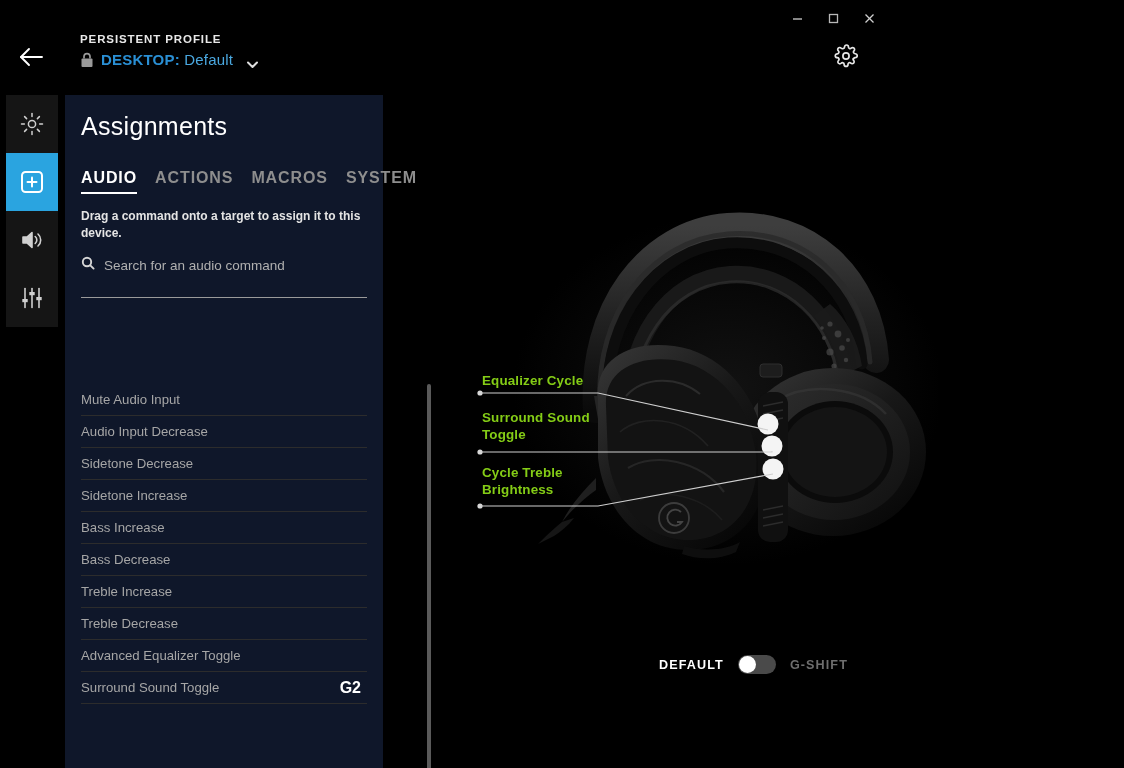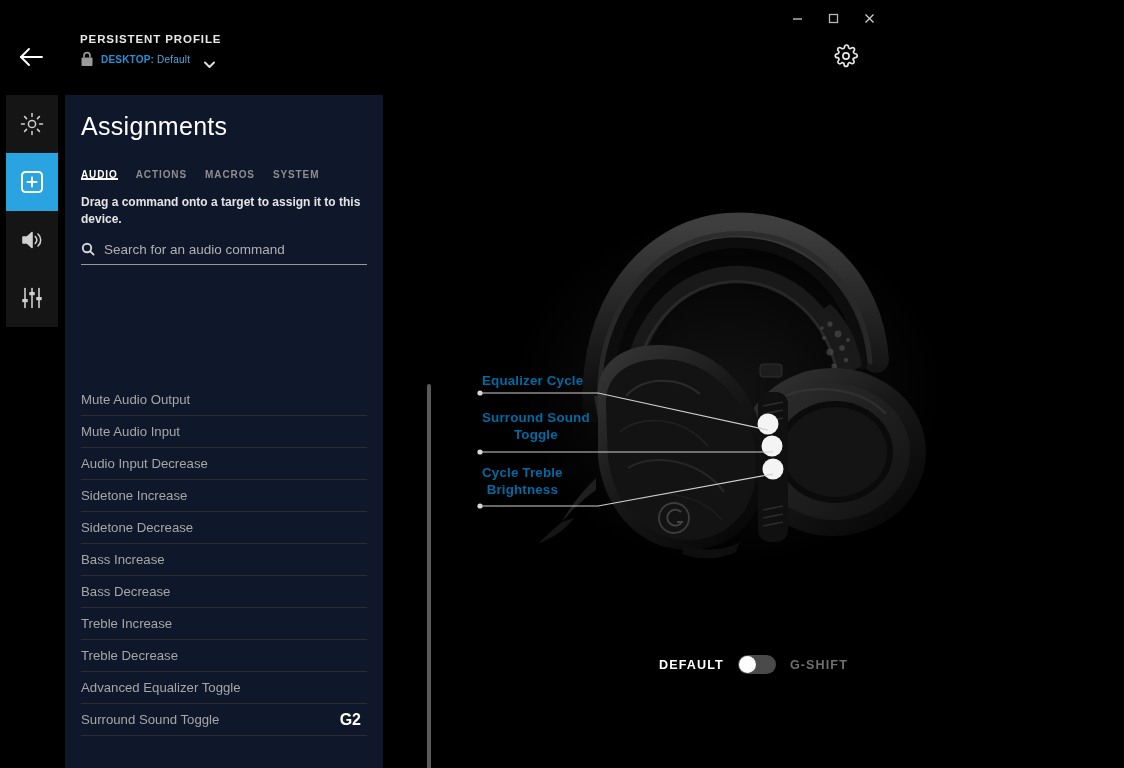--- a/index.html
+++ b/index.html
@@ -33,7 +33,7 @@
   }
   .profile-row { display:flex; align-items:center; gap:7px; margin-top:6px; }
   .lock { width:14px; height:16px; flex:none; }
-  .profile-name { font-size:10px; letter-spacing:0.2px; }
+  .profile-name { font-size:15px; letter-spacing:0.2px; }
   .profile-name .pfx { font-weight:bold; color:#2a8fd4; }
   .profile-name .pnm { font-weight:normal; color:#4aa8e0; }
   .caret { margin-left:6px; width:13px; height:9px; }

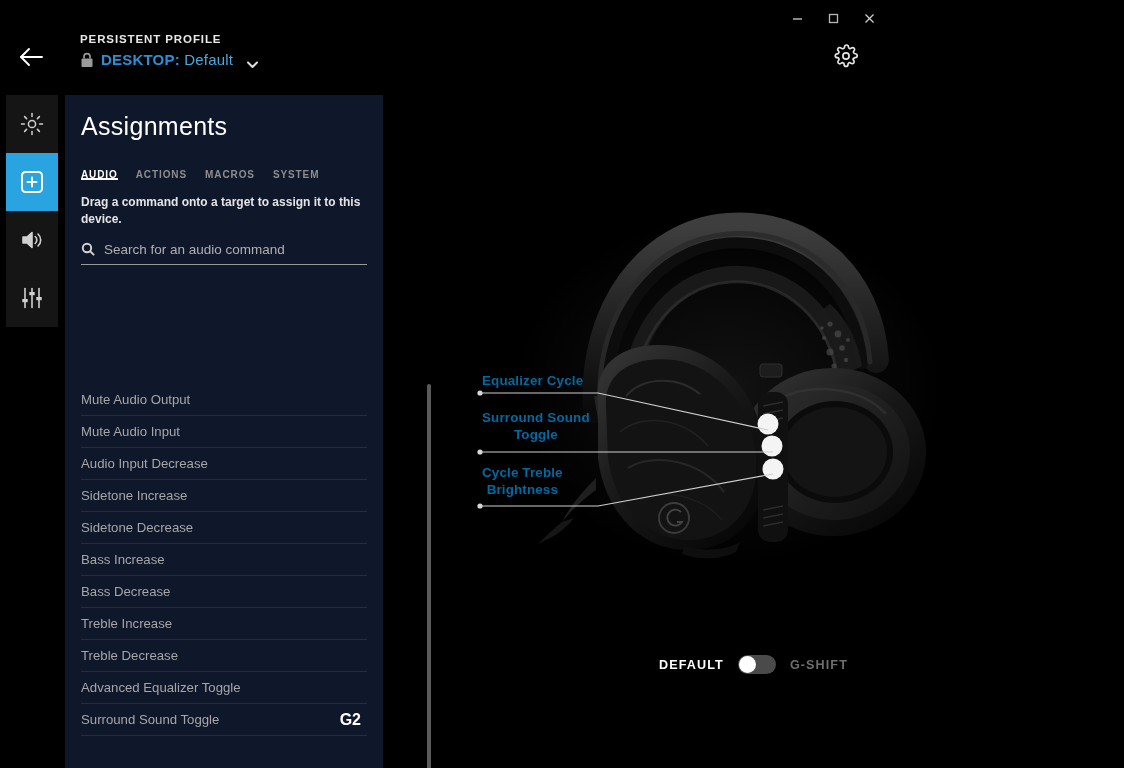--- a/index.html
+++ b/index.html
@@ -61,8 +61,8 @@
   }
   .tabs { display:flex; gap:18px; margin:28px 0 0 16px; }
   .tab {
-    font-size:10px; font-weight:bold; letter-spacing:0.9px; color:#8e8e8e;
-    cursor:default; position:relative;
+    font-size:16px; font-weight:bold; letter-spacing:0.9px; color:#8e8e8e;
+    padding-bottom:7px; cursor:default; position:relative;
   }
   .tab.active { color:#ffffff; }
   .tab.active::after {

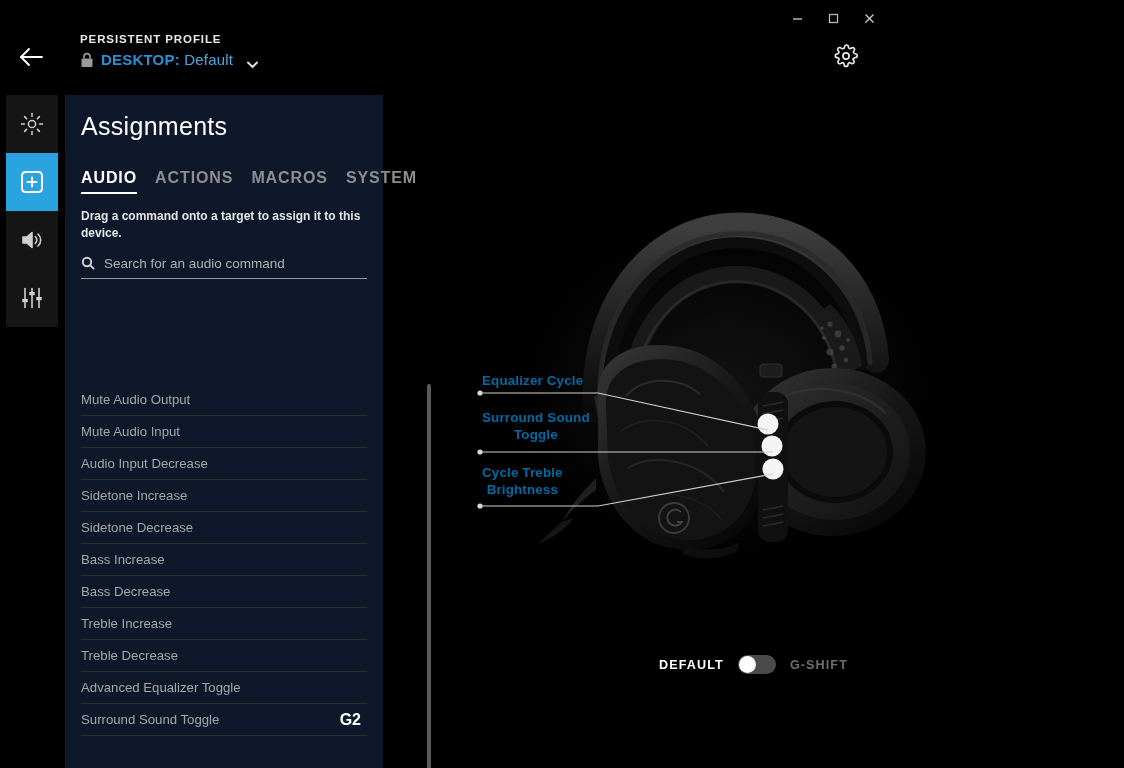--- a/index.html
+++ b/index.html
@@ -73,8 +73,8 @@
     line-height:17px;
   }
   .searchbox {
-    margin:14px 16px 0 16px; display:flex; align-items:flex-start; gap:9px;
-    border-bottom:1px solid #9a9a9a; padding-bottom:4px;
+    margin:14px 16px 0 16px; display:flex; align-items:center; gap:9px;
+    border-bottom:1px solid #9a9a9a; padding-bottom:23px;
   }
   .searchbox svg { flex:none; }
   .searchbox input {

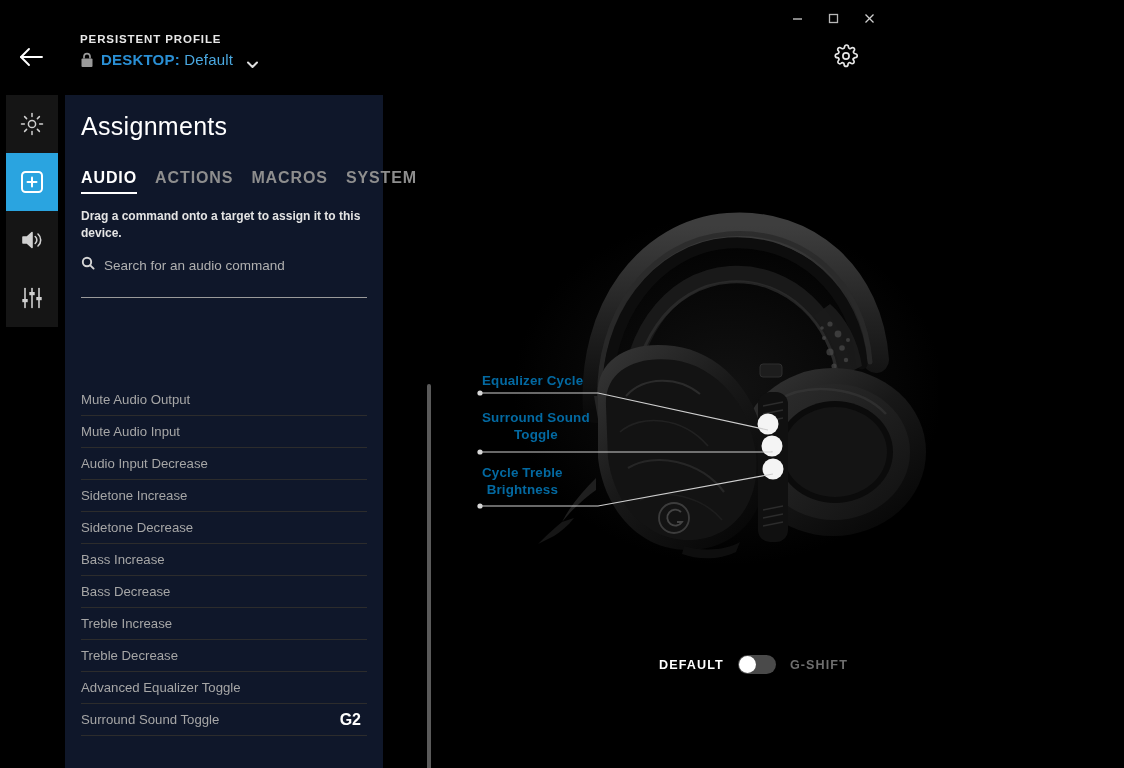--- a/index.html
+++ b/index.html
@@ -108,8 +108,8 @@
   
   .callouts { position:absolute; left:0; top:0; width:741px; height:768px; pointer-events:none; }
   .callout-text {
-    position:absolute; color:#0369a1; font-size:13.4px; font-weight:bold;
-    letter-spacing:0.15px; line-height:16.5px; white-space:pre-line;text-align:center;
+    position:absolute; color:#84cc16; font-size:13.4px; font-weight:bold;
+    letter-spacing:0.15px; line-height:16.5px; white-space:pre-line;
   }
   .c1 { left:99px; top:373px; }
   .c2 { left:99px; top:410px; }

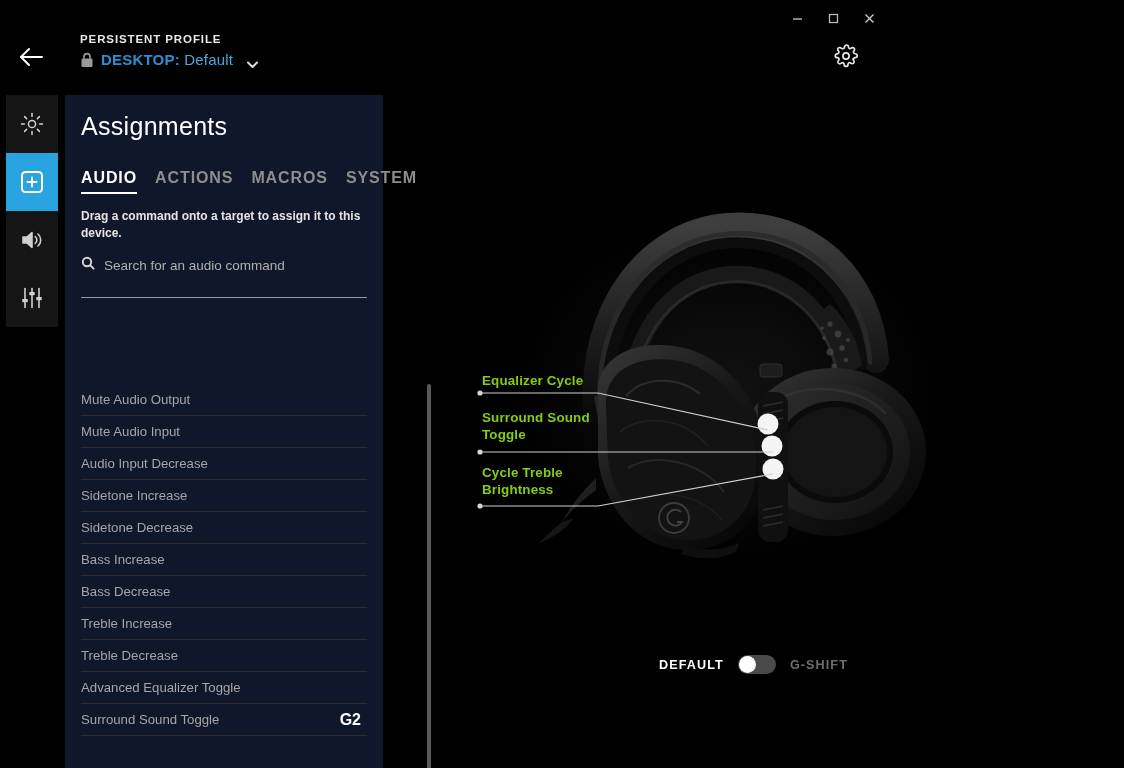--- a/index.html
+++ b/index.html
@@ -252,9 +252,6 @@
     </div>
 
     <div class="cmdlist">
-        <div class="cmd">
-          <span>Mute Audio Output</span>
-        </div>
         <div class="cmd">
           <span>Mute Audio Input</span>
         </div>

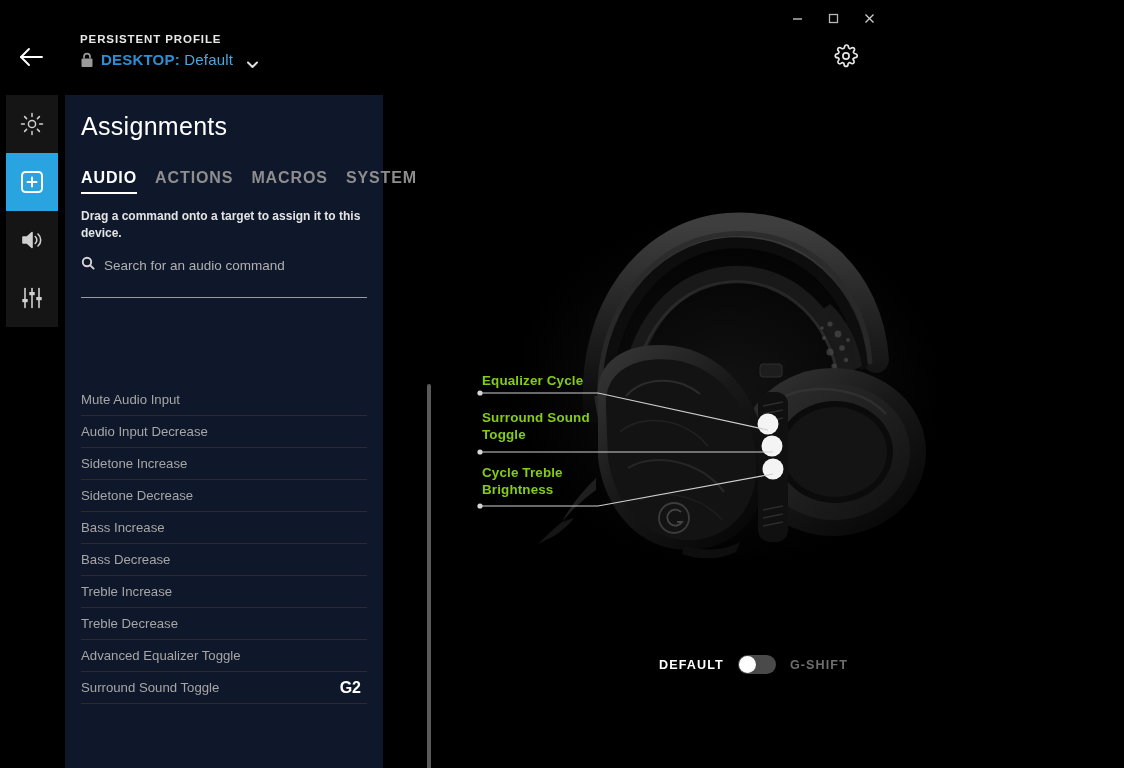--- a/index.html
+++ b/index.html
@@ -259,10 +259,10 @@
           <span>Audio Input Decrease</span>
         </div>
         <div class="cmd">
+          <span>Sidetone Decrease</span>
+        </div>
+        <div class="cmd">
           <span>Sidetone Increase</span>
-        </div>
-        <div class="cmd">
-          <span>Sidetone Decrease</span>
         </div>
         <div class="cmd">
           <span>Bass Increase</span>

